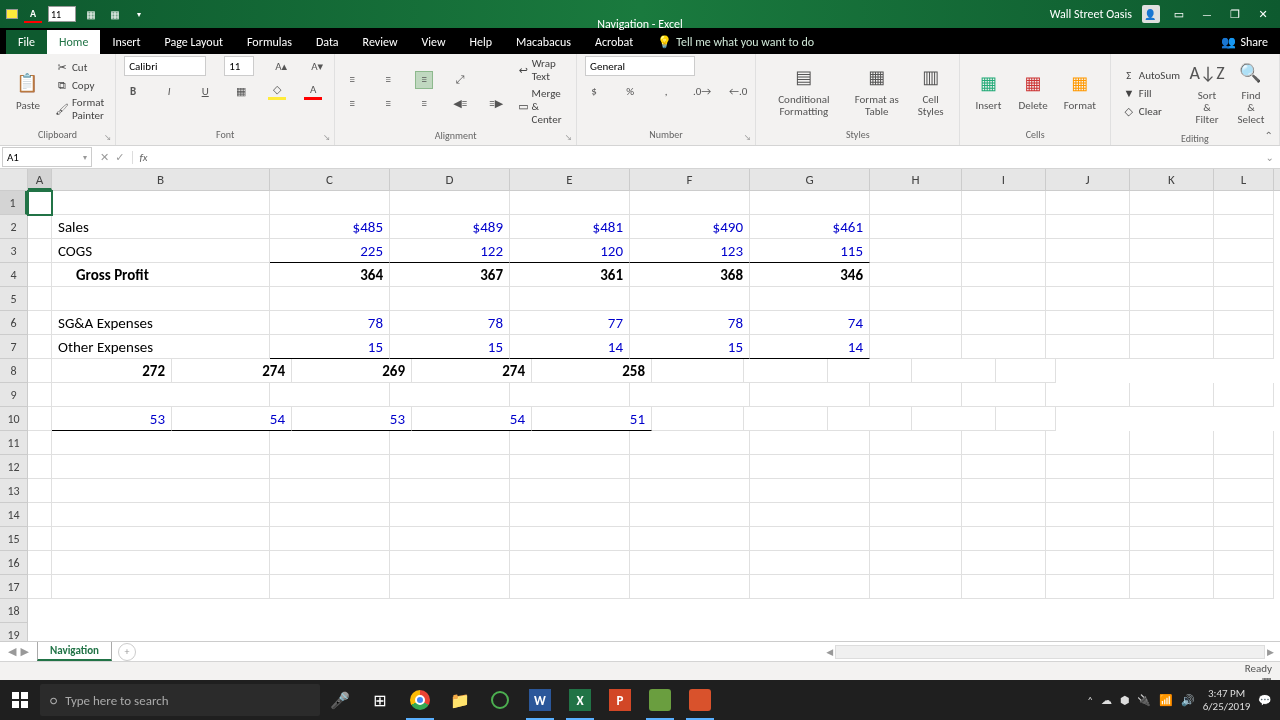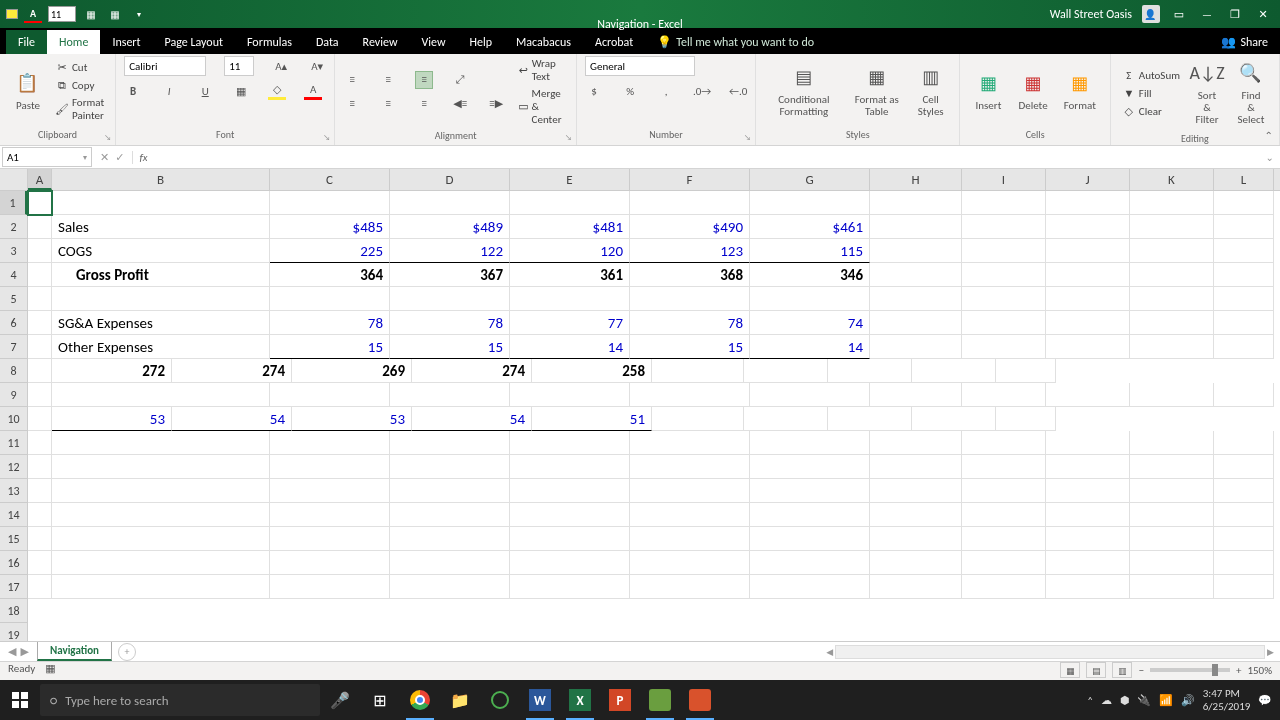--- a/index.html
+++ b/index.html
@@ -81,7 +81,7 @@
 .hscroll-track { width: 430px; height: 14px; background: #f0f0f0; border: 1px solid #ddd; }
 
 
-.statusbar { height: 22px; background: #f3f2f1; border-top: 1px solid #d4d4d4; display: flex; align-items: flex-start; font-size: 11px; color: #555; padding: 0 8px; }
+.statusbar { height: 22px; background: #f3f2f1; border-top: 1px solid #d4d4d4; display: flex; align-items: flex-end; font-size: 11px; color: #555; padding: 0 8px; flex-direction: column; }
 .status-right { margin-left: auto; display: flex; align-items: center; gap: 6px; }
 .view-btn { width: 20px; height: 16px; border: 1px solid #ccc; display: inline-flex; align-items: center; justify-content: center; font-size: 9px; }
 .zoom-slider { width: 80px; height: 4px; background: #ccc; position: relative; }

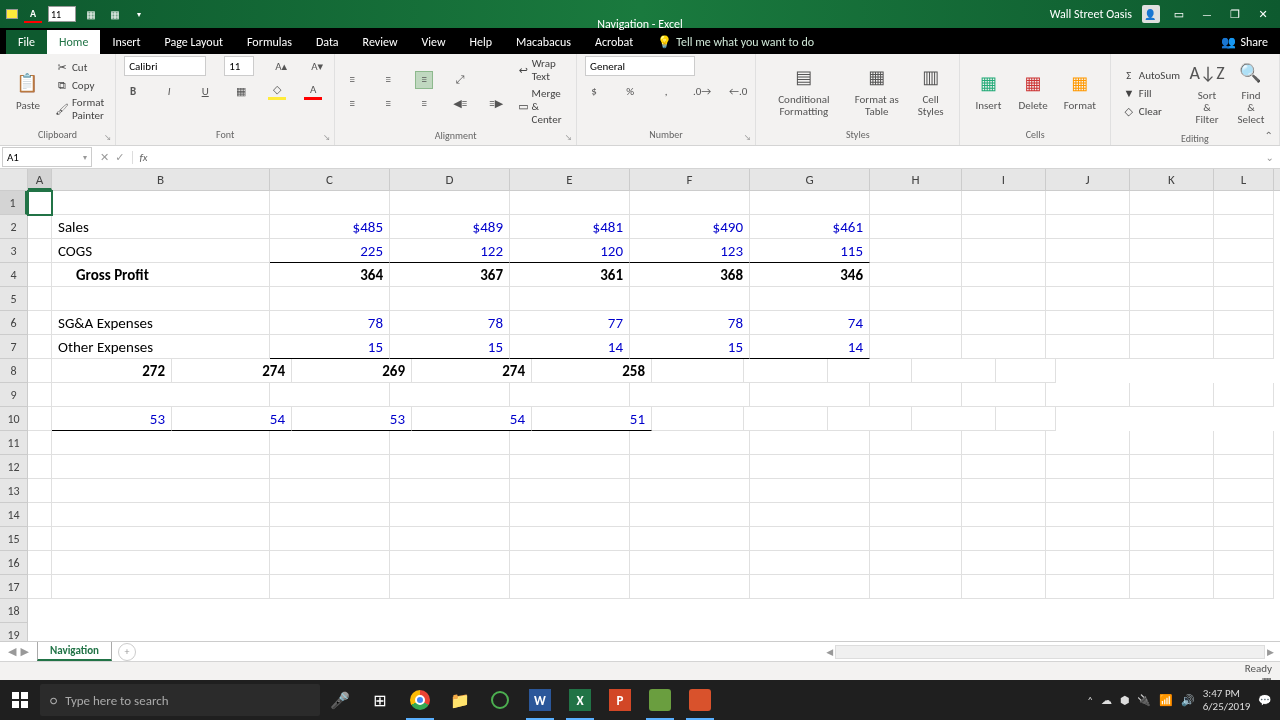--- a/index.html
+++ b/index.html
@@ -94,7 +94,7 @@
 .task-icon { width: 40px; height: 40px; display: flex; align-items: center; justify-content: center; font-size: 16px; position: relative; }
 .task-icon.active::after { content: ''; position: absolute; bottom: 0; left: 6px; right: 6px; height: 2px; background: #5ab0ff; }
 .tray { margin-left: auto; display: flex; align-items: center; gap: 8px; padding-right: 8px; font-size: 11px; color: #ddd; }
-.clock { text-align: left; line-height: 1.2; font-size: 11px; }
+.clock { text-align: center; line-height: 1.2; font-size: 11px; }
 
 
 .wA { width: 24px; } .wB { width: 218px; } .wC,.wD,.wE,.wF,.wG { width: 120px; }

